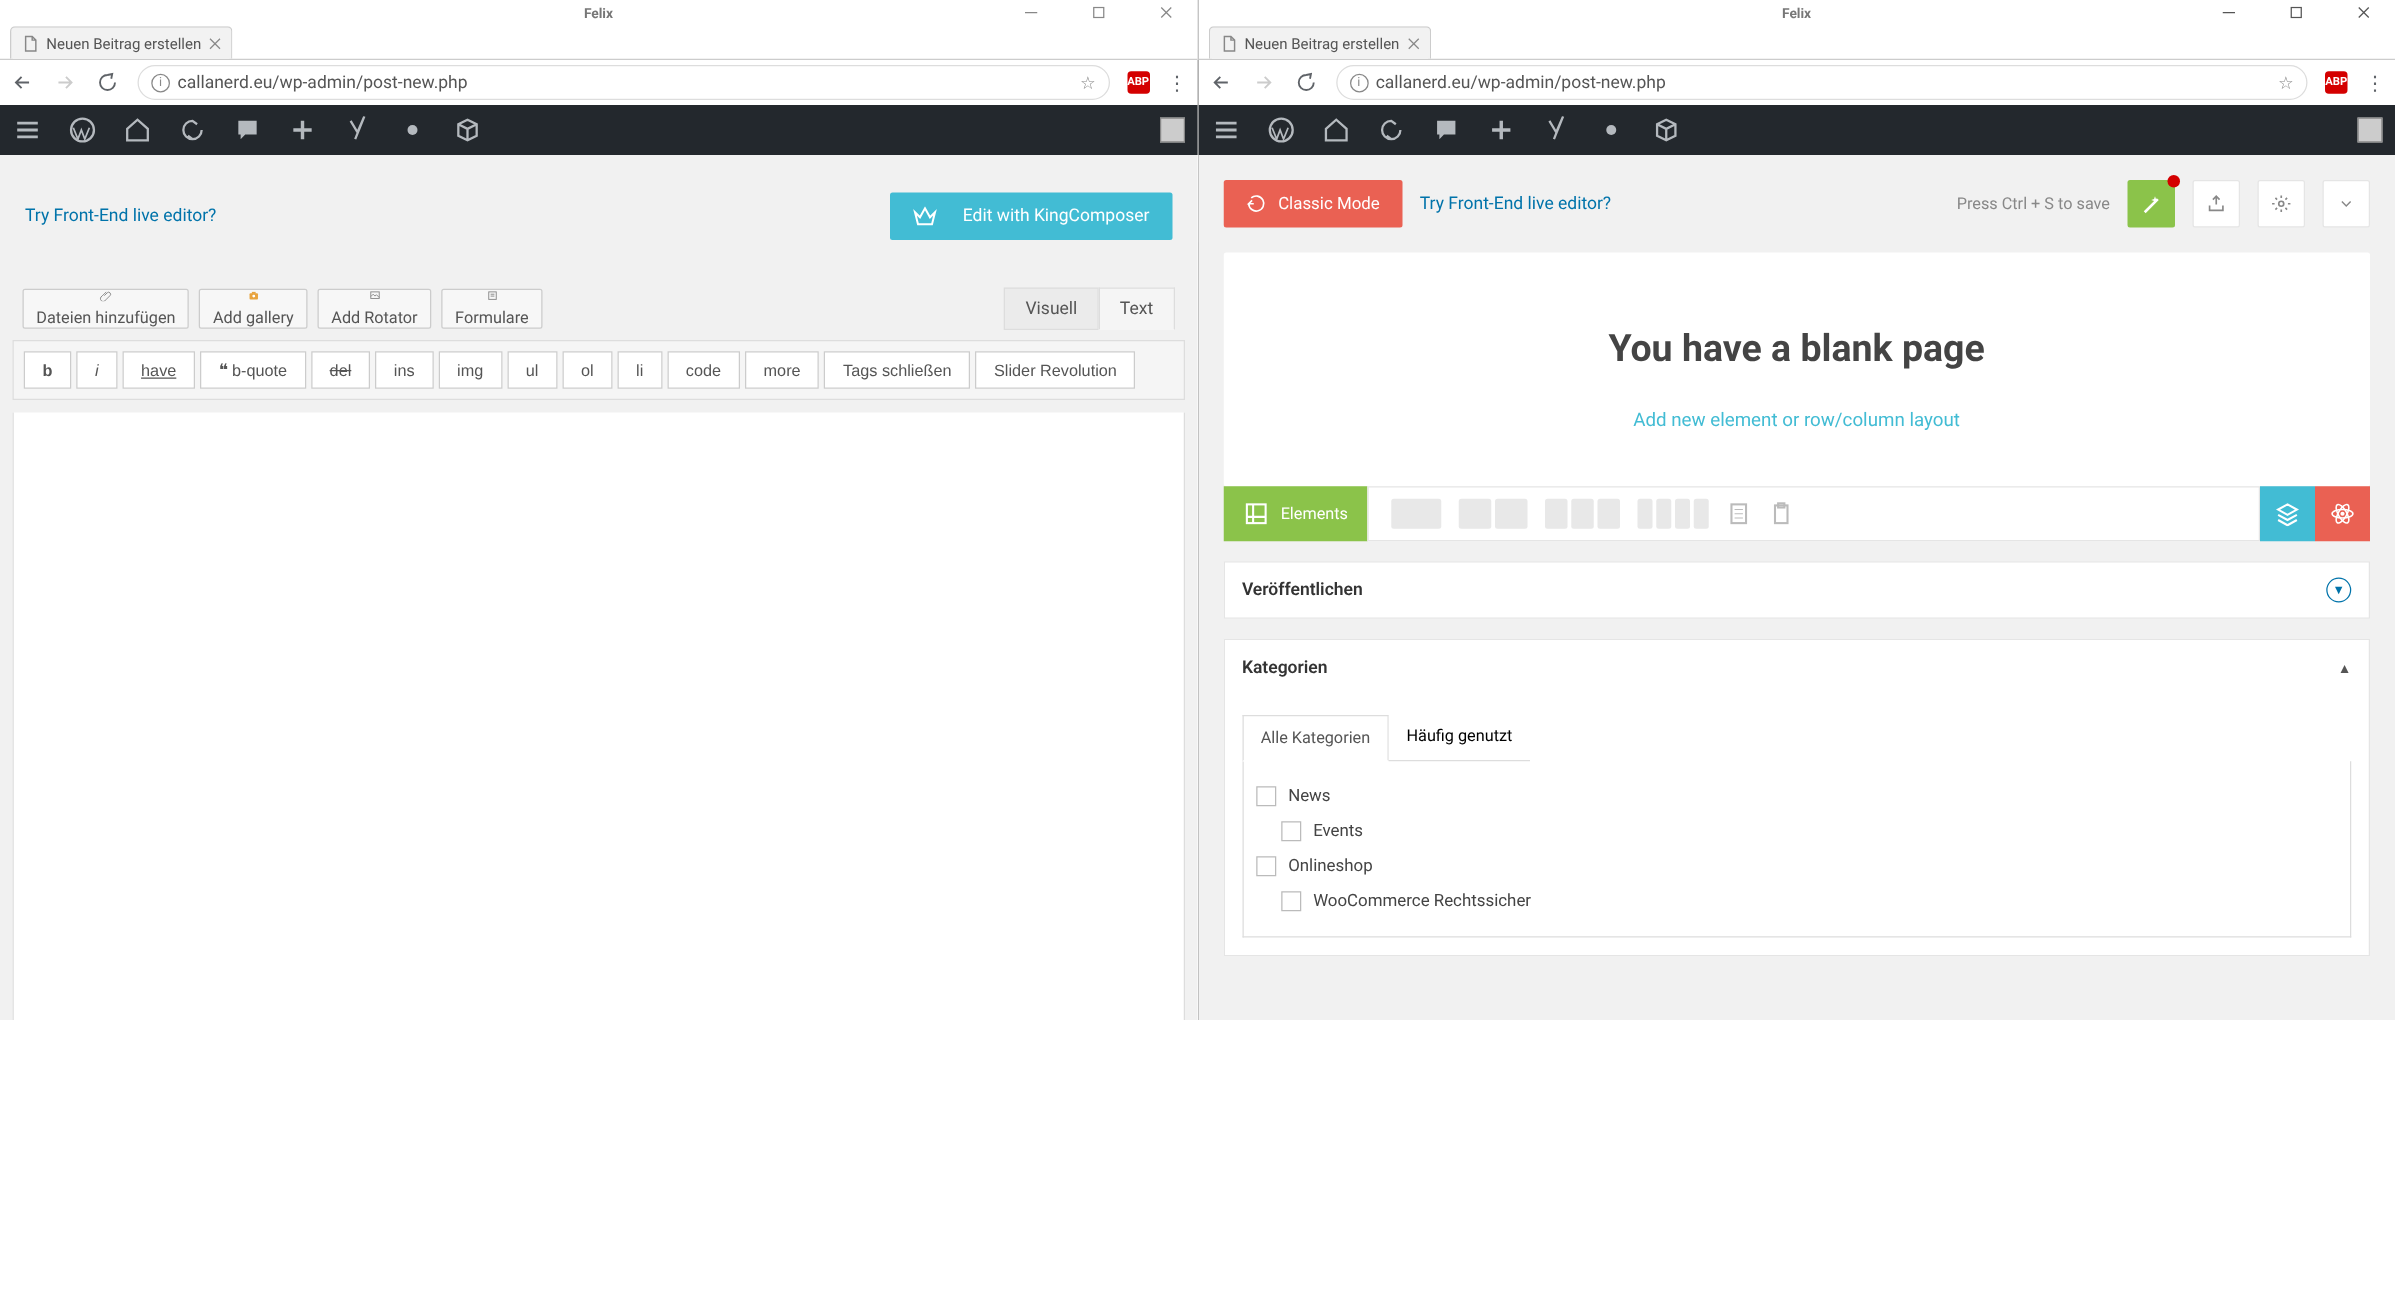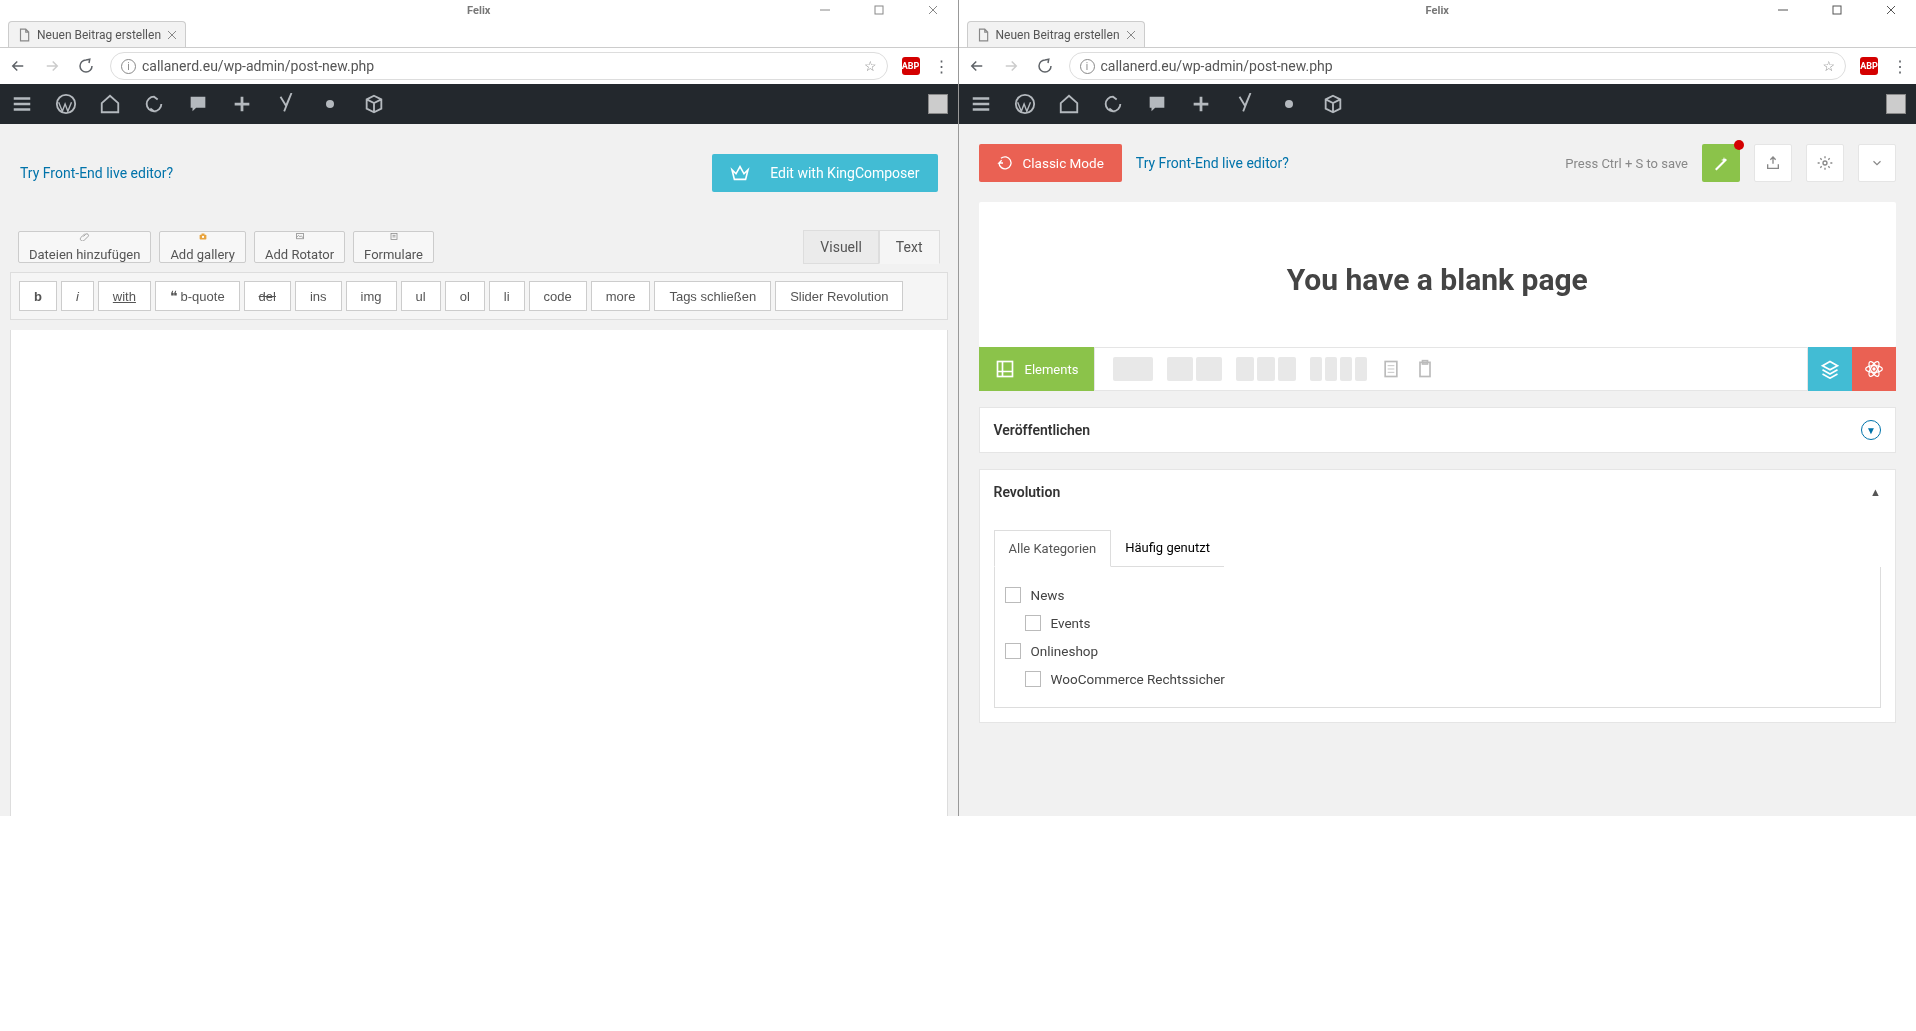--- a/index.html
+++ b/index.html
@@ -268,7 +268,7 @@
       <div class="quicktags">
         <button class="qt-btn bold">b</button>
         <button class="qt-btn italic">i</button>
-        <button class="qt-btn underl">with</button>
+        <button class="qt-btn underl">have</button>
         <button class="qt-btn">
               <span class="quote-icon">❝</span>
               <span>b-quote</span>

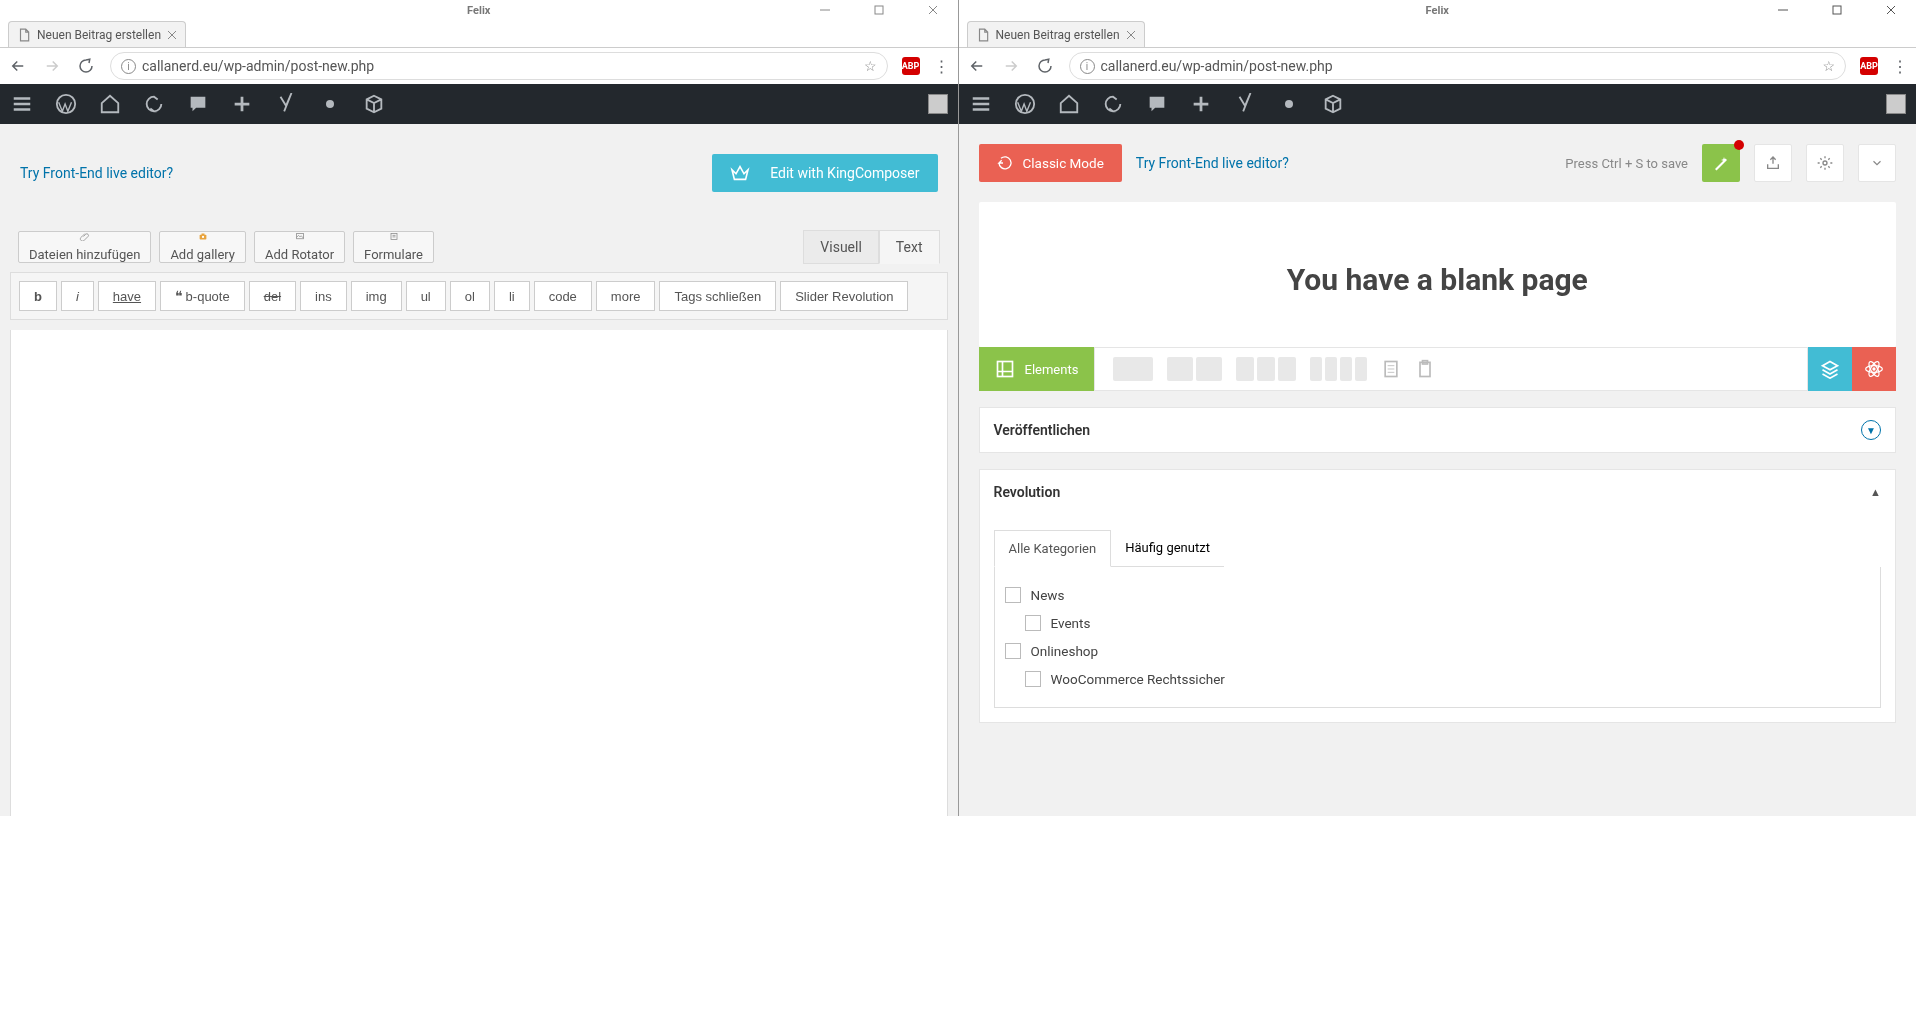--- a/index.html
+++ b/index.html
@@ -430,6 +430,7 @@
 
     <div class="canvas">
       <h1>You have a blank page</h1>
+      <a class="add-link">Add new element or row/column layout</a>
     </div>
 
     <div class="elements-bar">

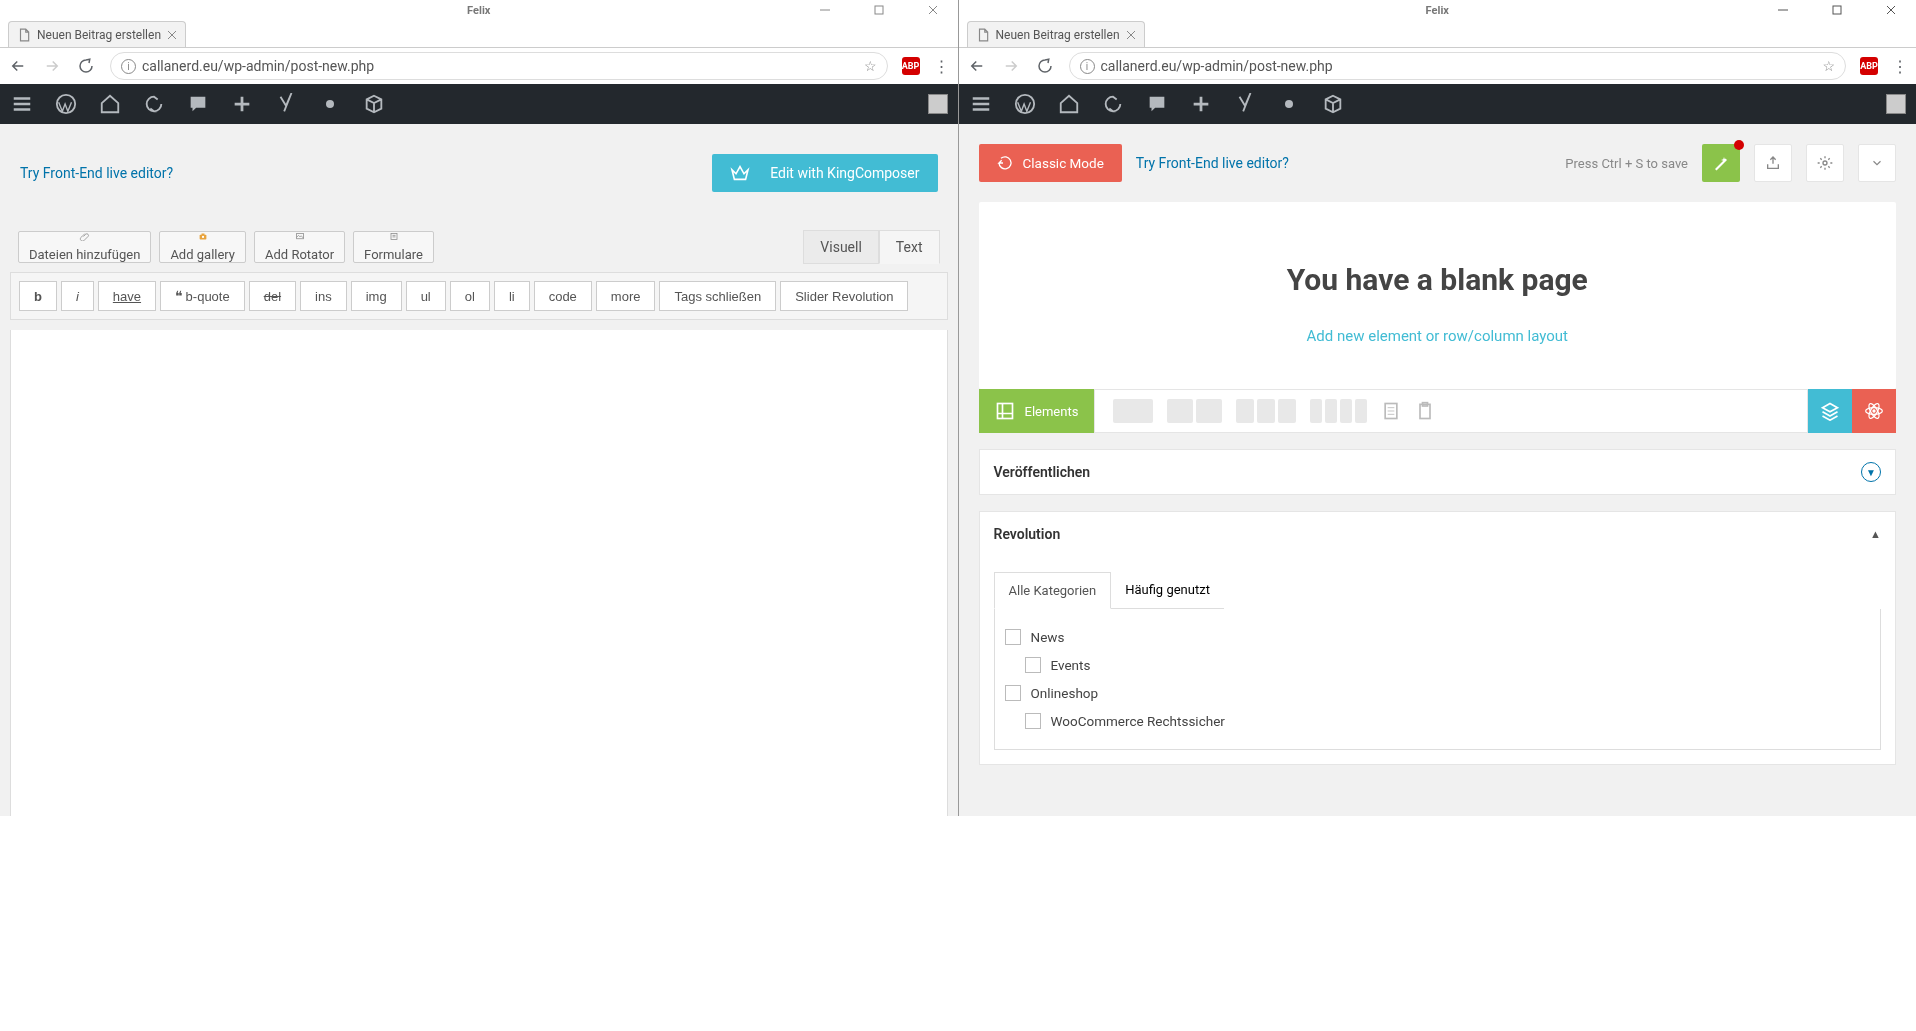--- a/index.html
+++ b/index.html
@@ -495,7 +495,7 @@
 
     <div class="meta-box">
       <div class="meta-head">
-        <span>Revolution</span>
+        <span>Kategorien</span>
         <span style="font-size:11px;color:#555;">▲</span>
       </div>
       <div class="meta-body">

